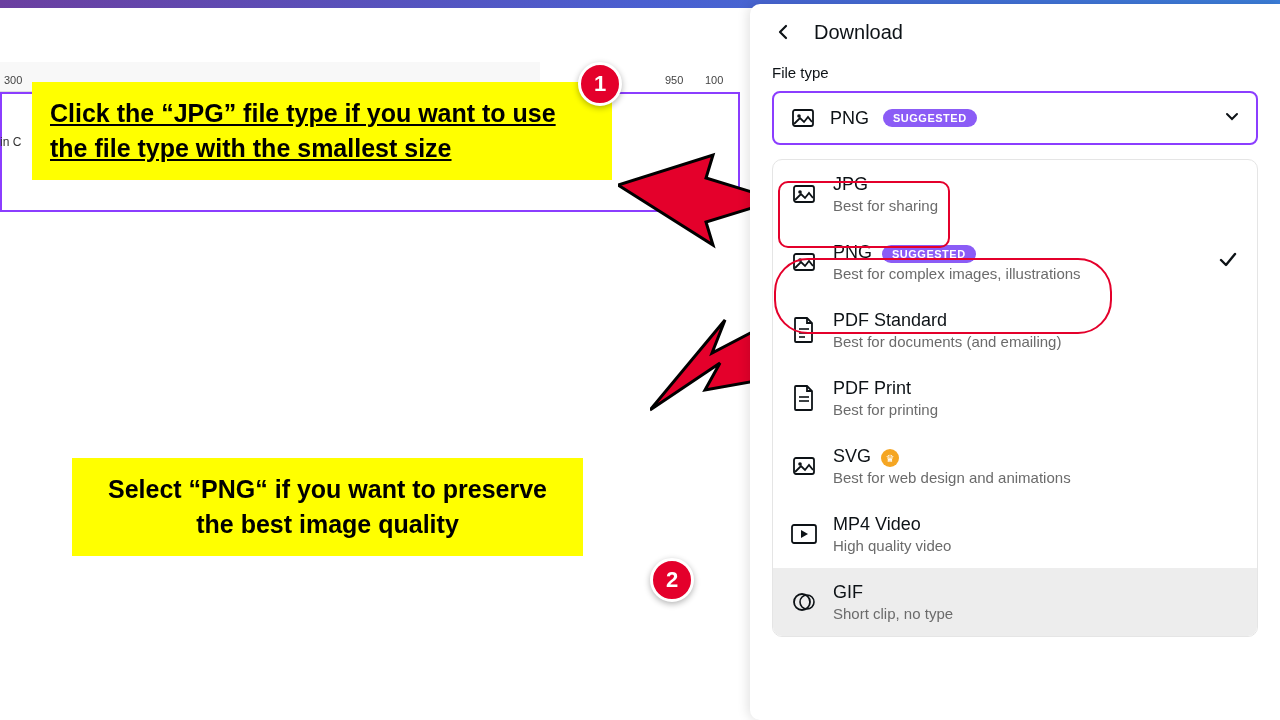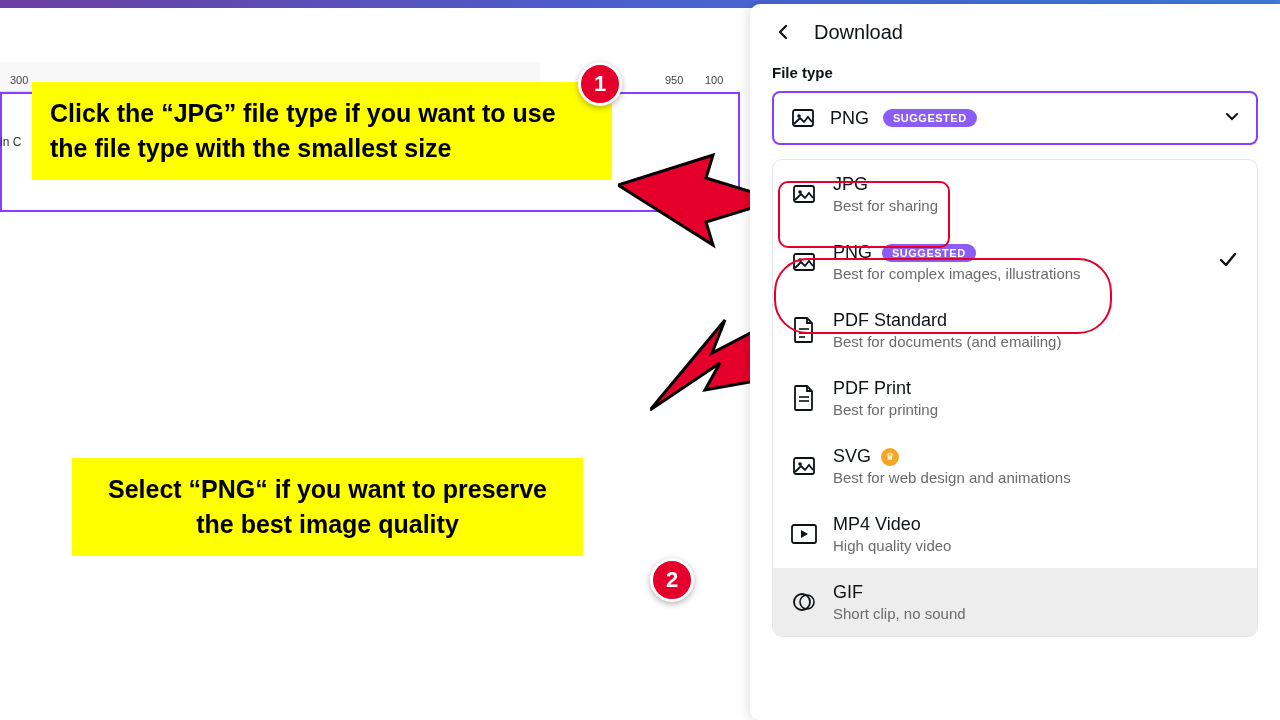--- a/index.html
+++ b/index.html
@@ -59,7 +59,7 @@
 <div class="top-bar"></div>
 
 <div class="ruler">
-  <span class="ruler-mark" style="left:10px">300</span>
+  <span class="ruler-mark" style="left:4px">300</span>
   <span class="ruler-mark" style="left:665px">950</span>
   <span class="ruler-mark" style="left:705px">100</span>
 </div>

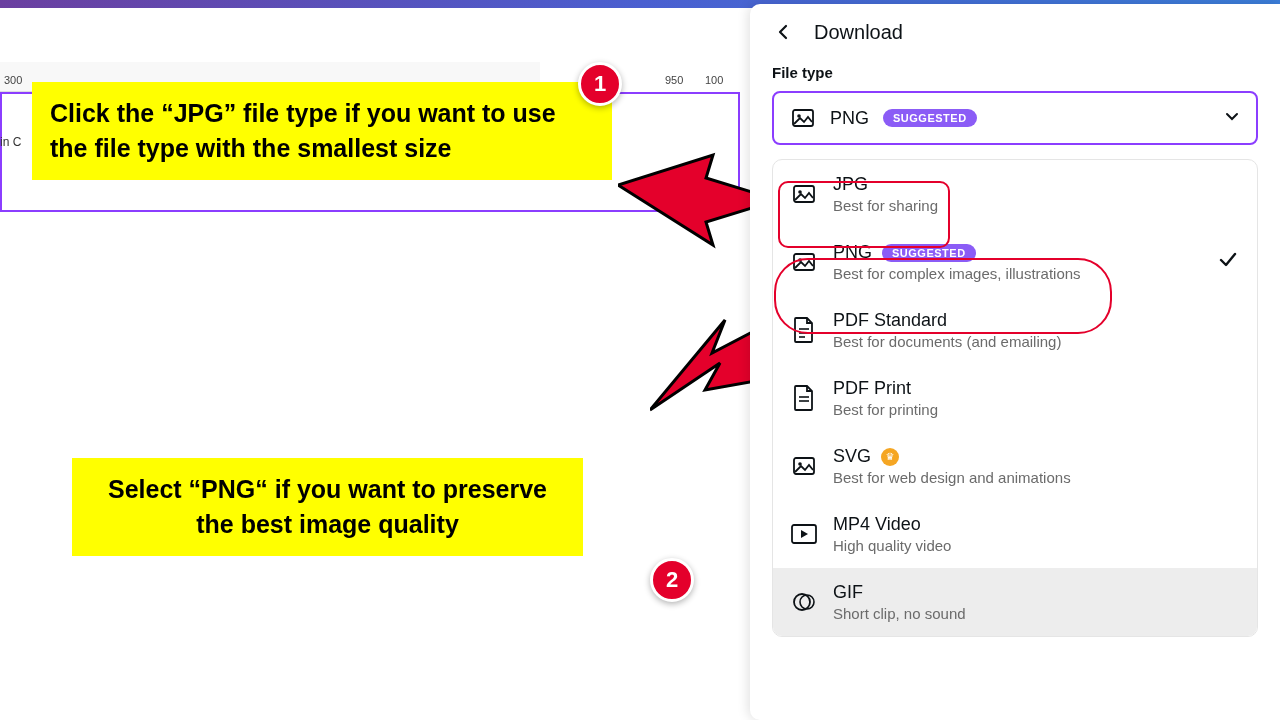--- a/index.html
+++ b/index.html
@@ -31,7 +31,7 @@
 .panel-title { font-size: 20px; font-weight: 500; color: #0d1216; }
 
 .panel-body { padding: 6px 22px; }
-.field-label { font-size: 15px; color: #0d1216; font-weight: 700; margin-bottom: 10px; }
+.field-label { font-size: 15px; color: #0d1216; font-weight: 400; margin-bottom: 10px; }
 
 .select-box { border: 2px solid #8b3dff; border-radius: 8px; padding: 12px 16px; display: flex; align-items: center; gap: 14px; cursor: pointer; margin-bottom: 14px; }
 .select-box .name { font-size: 18px; color: #0d1216; font-weight: 500; }

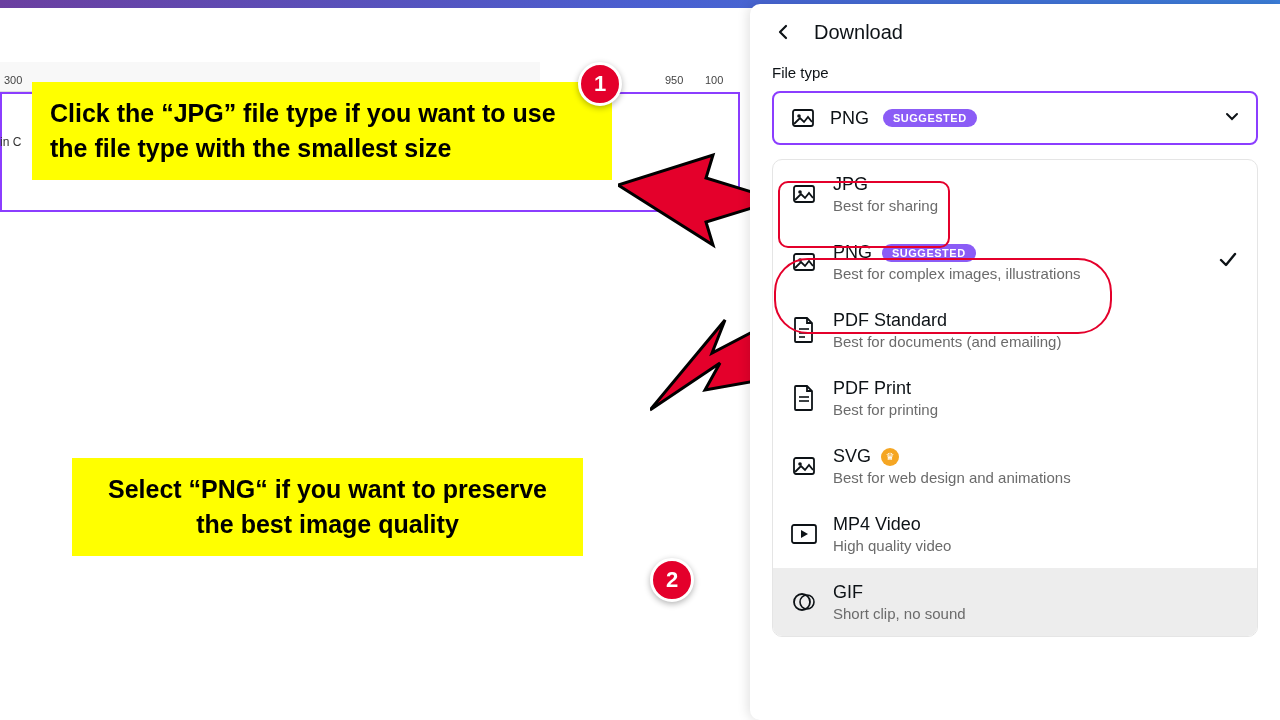--- a/index.html
+++ b/index.html
@@ -14,7 +14,7 @@
 .canvas-label { position: absolute; top: 135px; left: 0; font-size: 12px; color: #333; }
 
 .callout { position: absolute; background: #ffff00; padding: 14px 18px; font-size: 25px; font-weight: 700; color: #000; line-height: 1.4; }
-.callout-1 { top: 82px; left: 32px; width: 580px; }
+.callout-1 { top: 82px; left: 32px; width: 580px; text-decoration: underline; }
 .callout-2 { top: 458px; left: 72px; width: 511px; text-align: center; }
 
 .number-badge { position: absolute; width: 44px; height: 44px; border-radius: 50%; background: #e4002b; color: #fff; display: flex; align-items: center; justify-content: center; font-size: 22px; font-weight: 700; border: 3px solid #fff; box-shadow: 0 2px 6px rgba(0,0,0,0.3); }

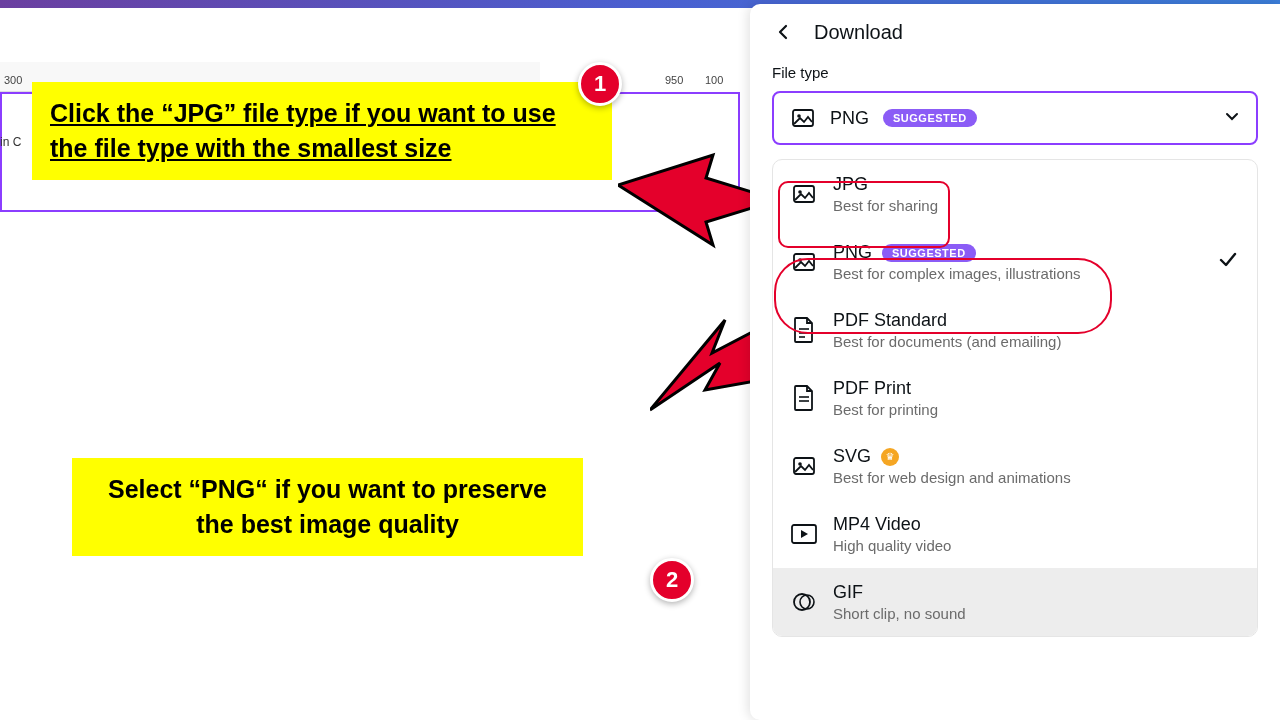--- a/index.html
+++ b/index.html
@@ -44,7 +44,7 @@
 .option.gif { background: #ededed; }
 .option-icon { width: 26px; height: 26px; flex-shrink: 0; display: flex; align-items: center; justify-content: center; }
 .option-text { display: flex; flex-direction: column; gap: 2px; }
-.option-name { font-size: 18px; color: #0d1216; display: flex; align-items: center; gap: 10px; }
+.option-name { font-size: 18px; color: #0d1216; display: flex; align-items: flex-end; gap: 10px; }
 .option-desc { font-size: 15px; color: #6b6b6b; }
 .check { margin-left: auto; }
 

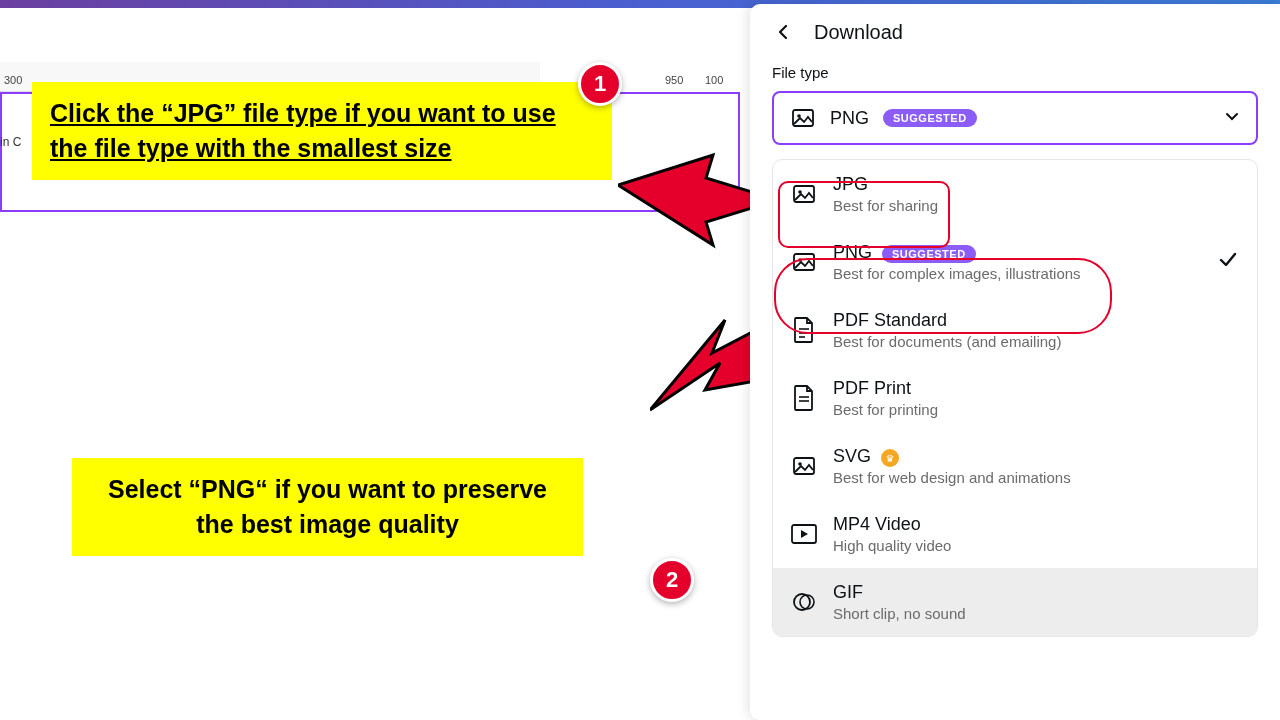--- a/index.html
+++ b/index.html
@@ -230,7 +230,7 @@
           <div class="option-name">
               <span>GIF</span>
             </div>
-          <div class="option-desc">Short clip, no sound</div>
+          <div class="option-desc">Short clip, no type</div>
         </div>
       </div>
 

